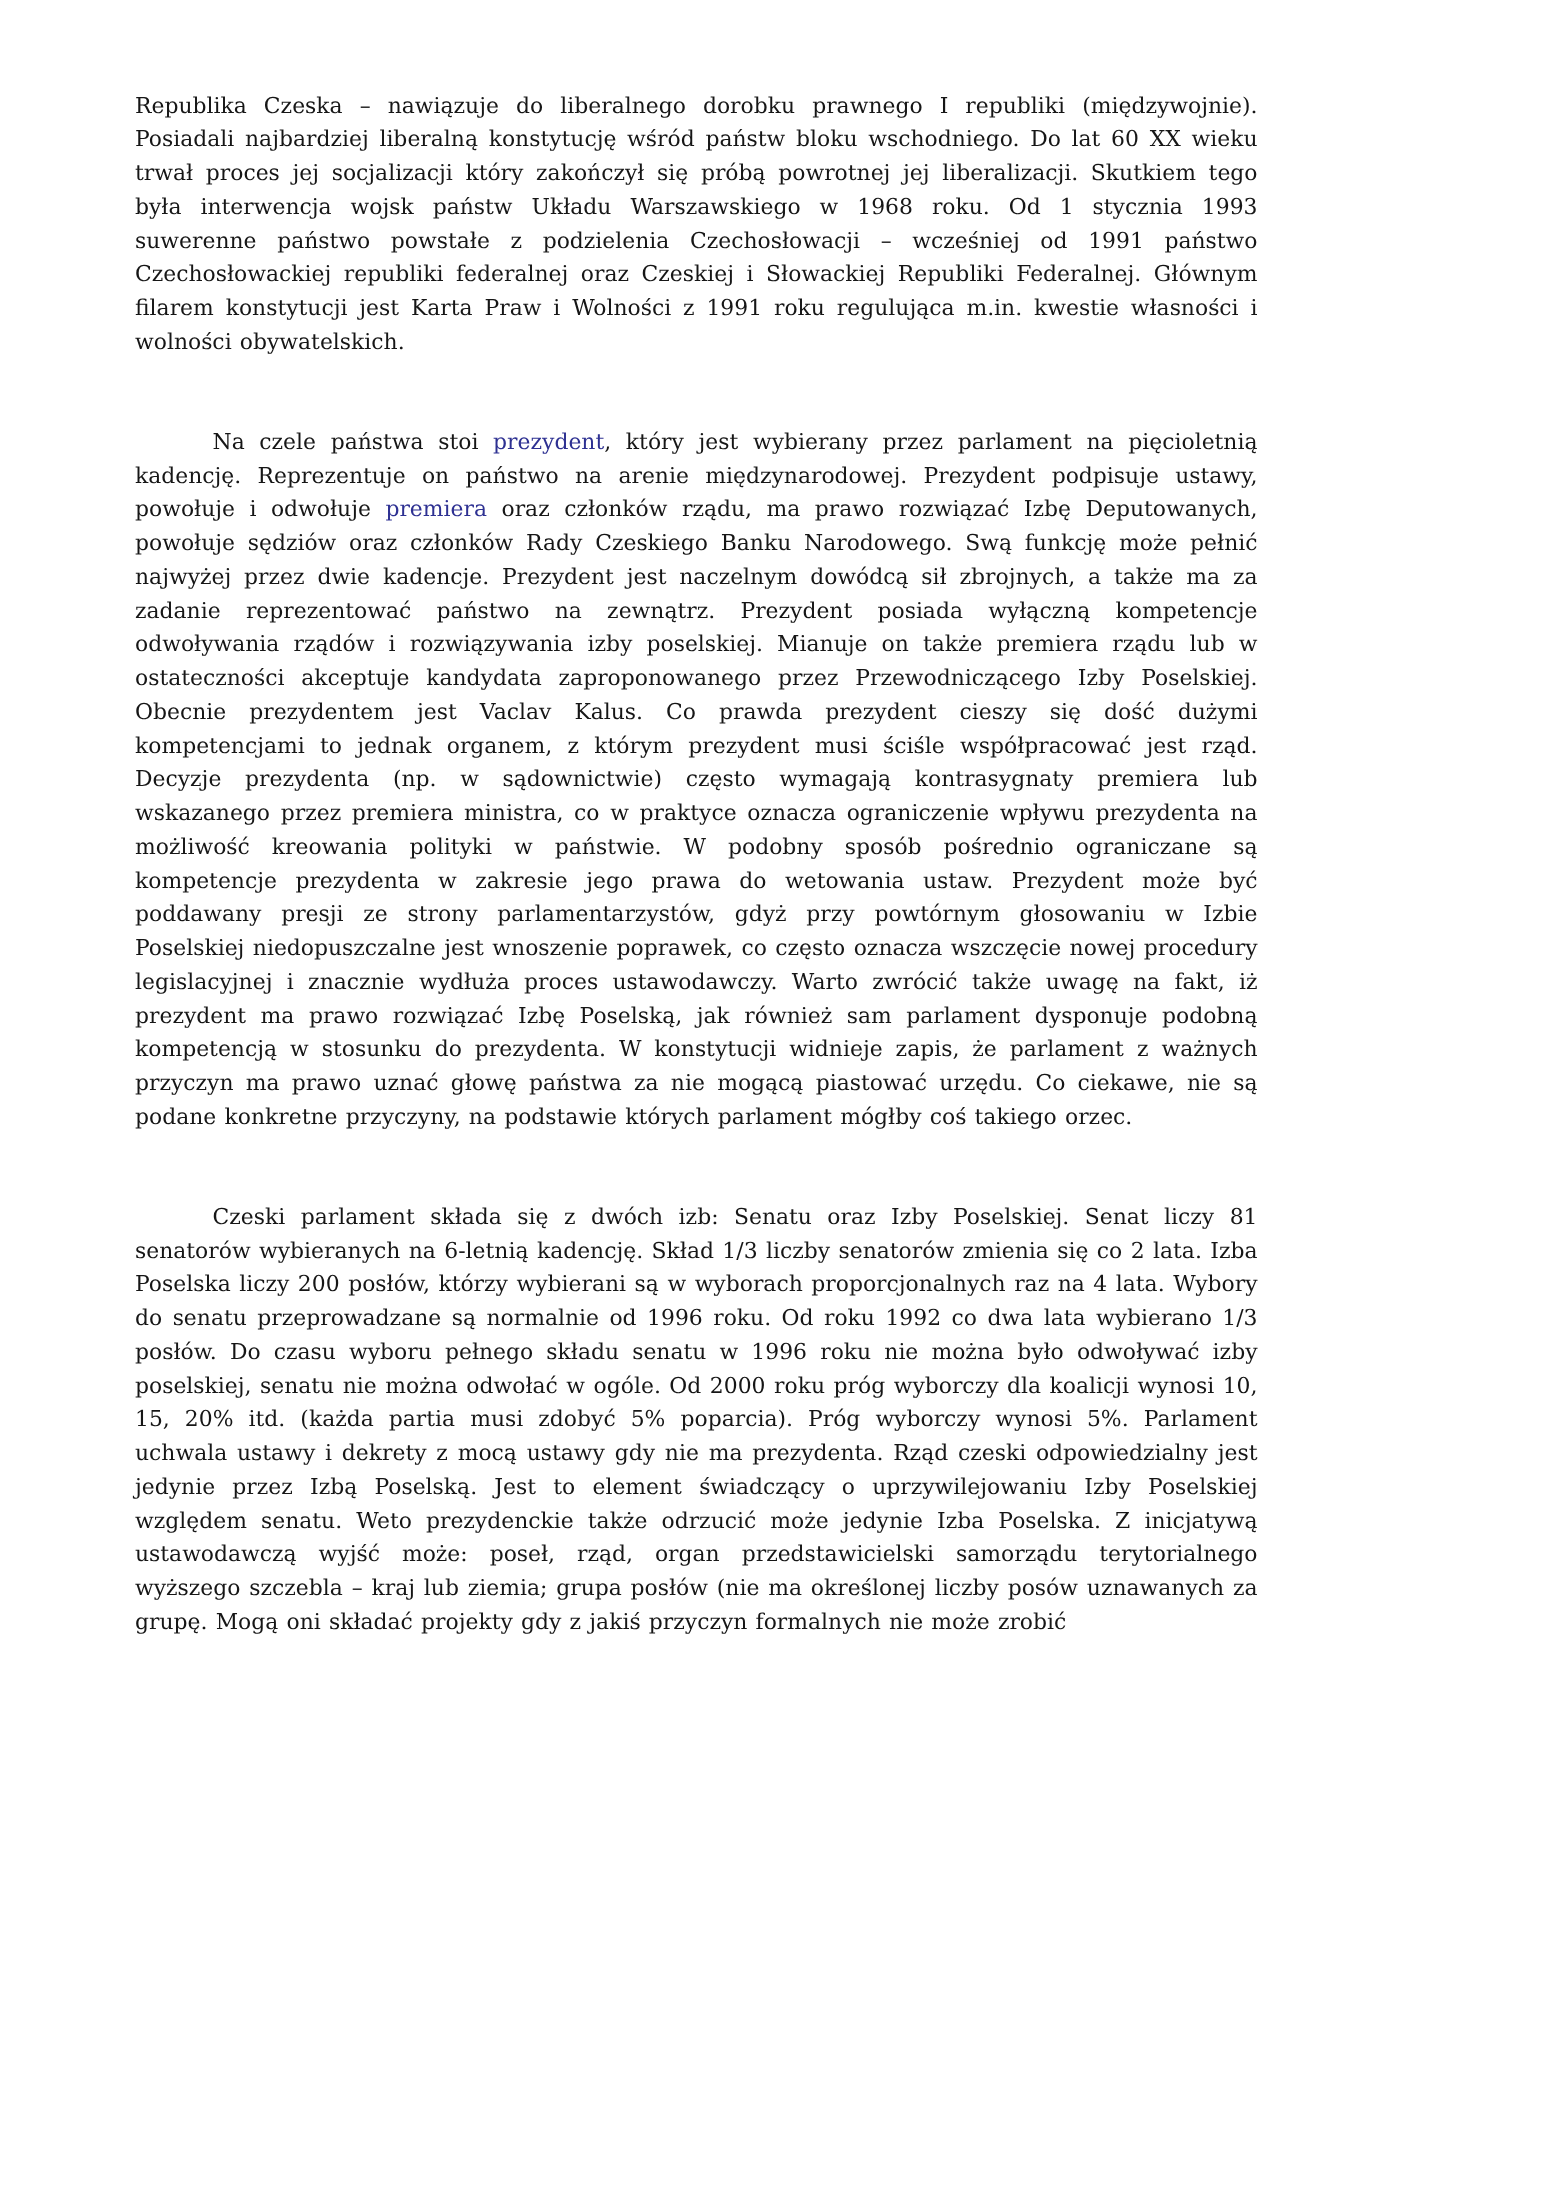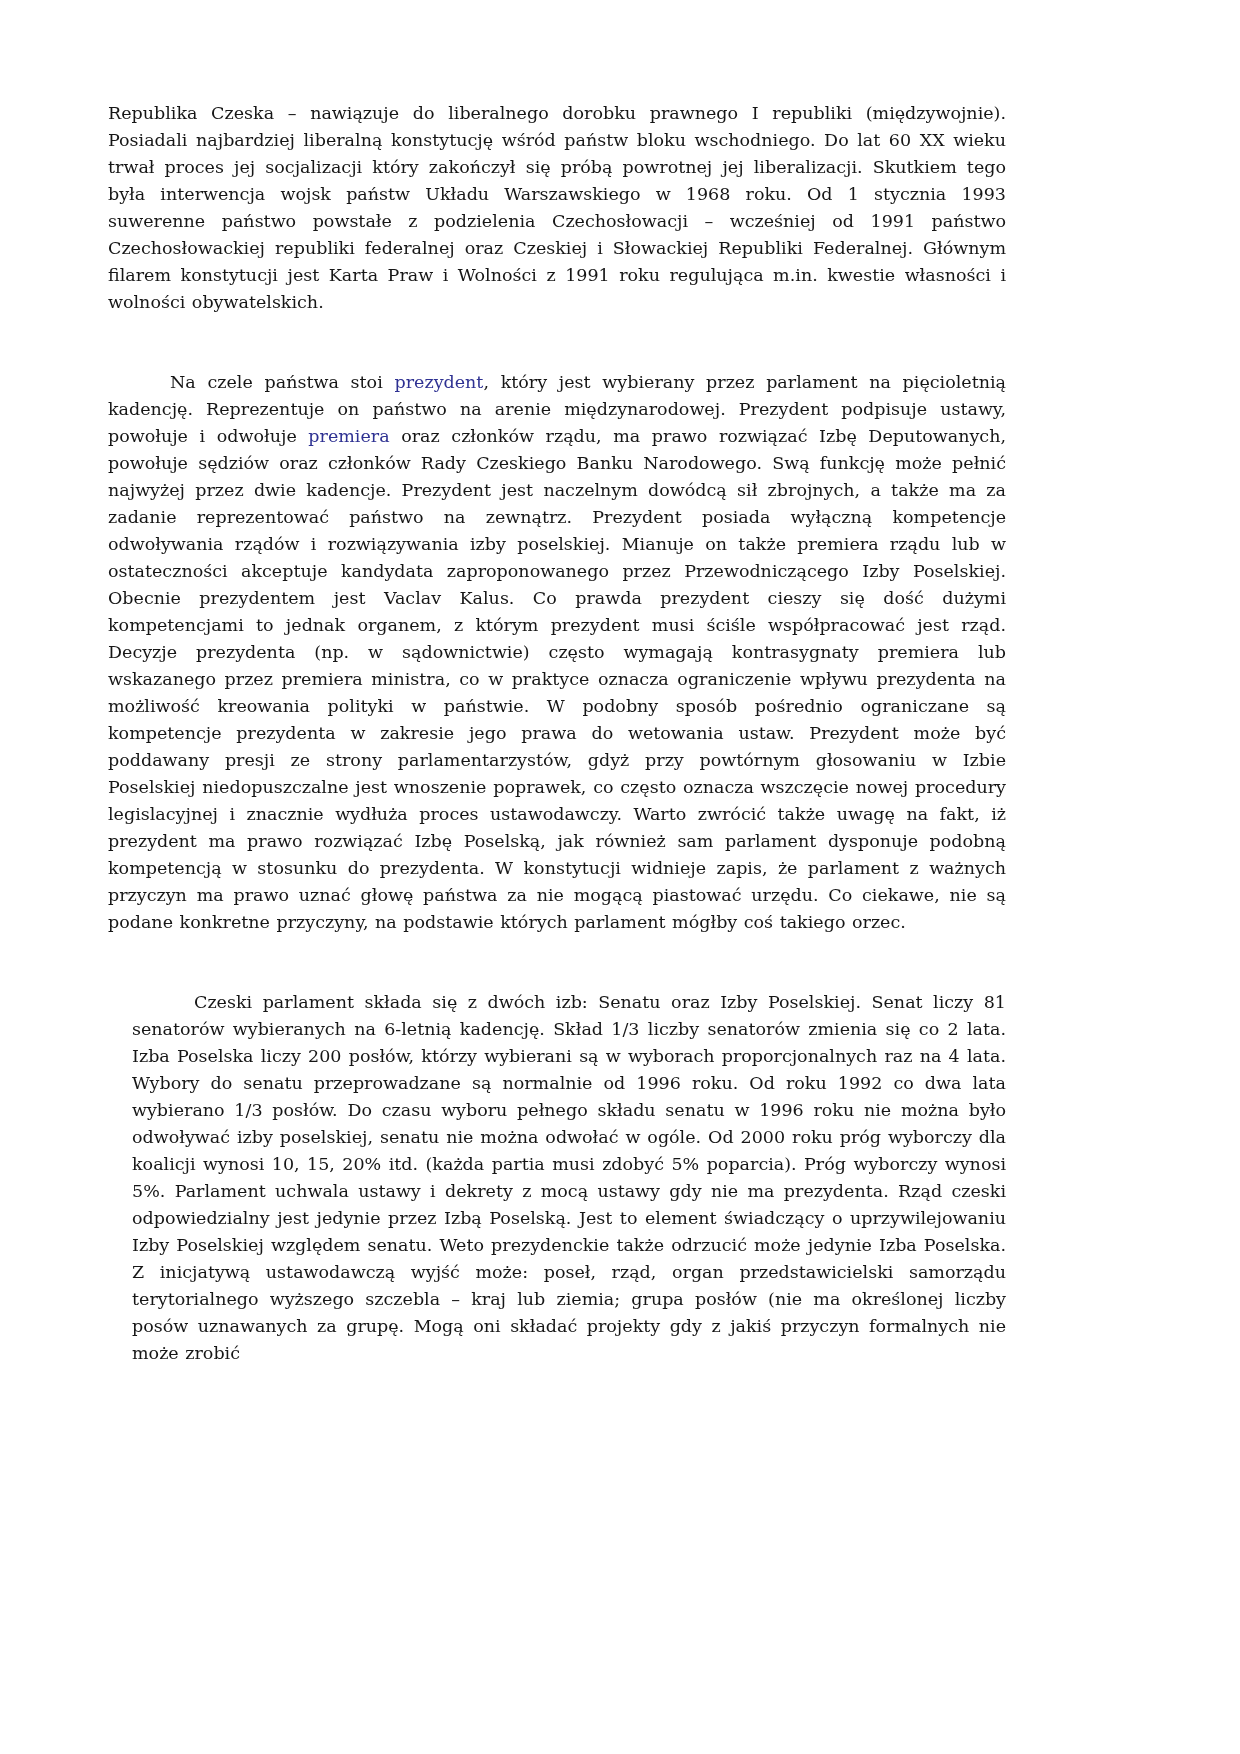--- a/index.html
+++ b/index.html
@@ -19,7 +19,7 @@
     min-height: 1754px;
     box-sizing: border-box;
     background: var(--page-bg);
-    padding: 100px 234px 80px 108px;
+    padding: 72px 234px 80px 108px;
     font-family: "DejaVu Serif", "Liberation Serif", serif;
     font-size: 17.5px;
     line-height: 27px;

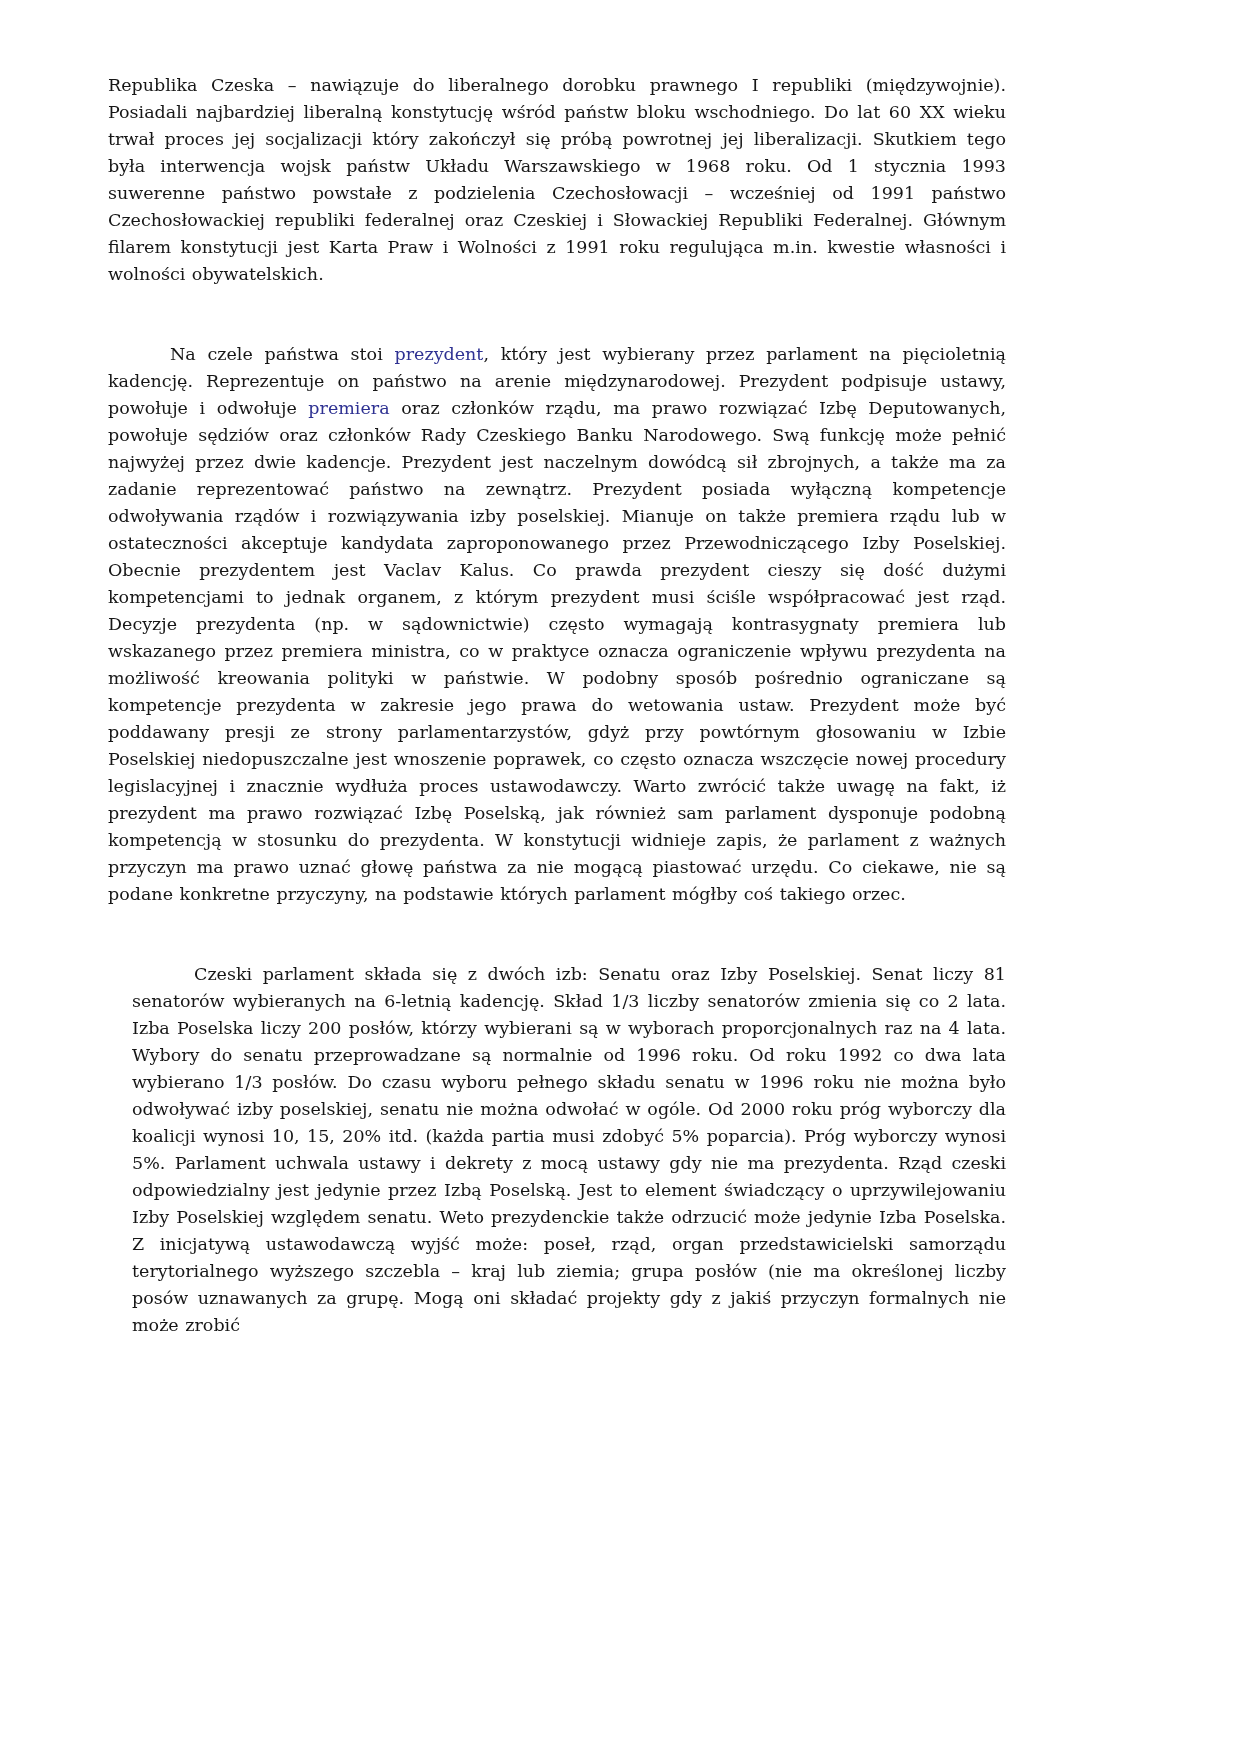--- a/index.html
+++ b/index.html
@@ -35,7 +35,6 @@
   }
   .para:last-child {
     margin-bottom: 0;
-    margin-left: 24px;
   }
   .link {
     color: var(--link-color);

